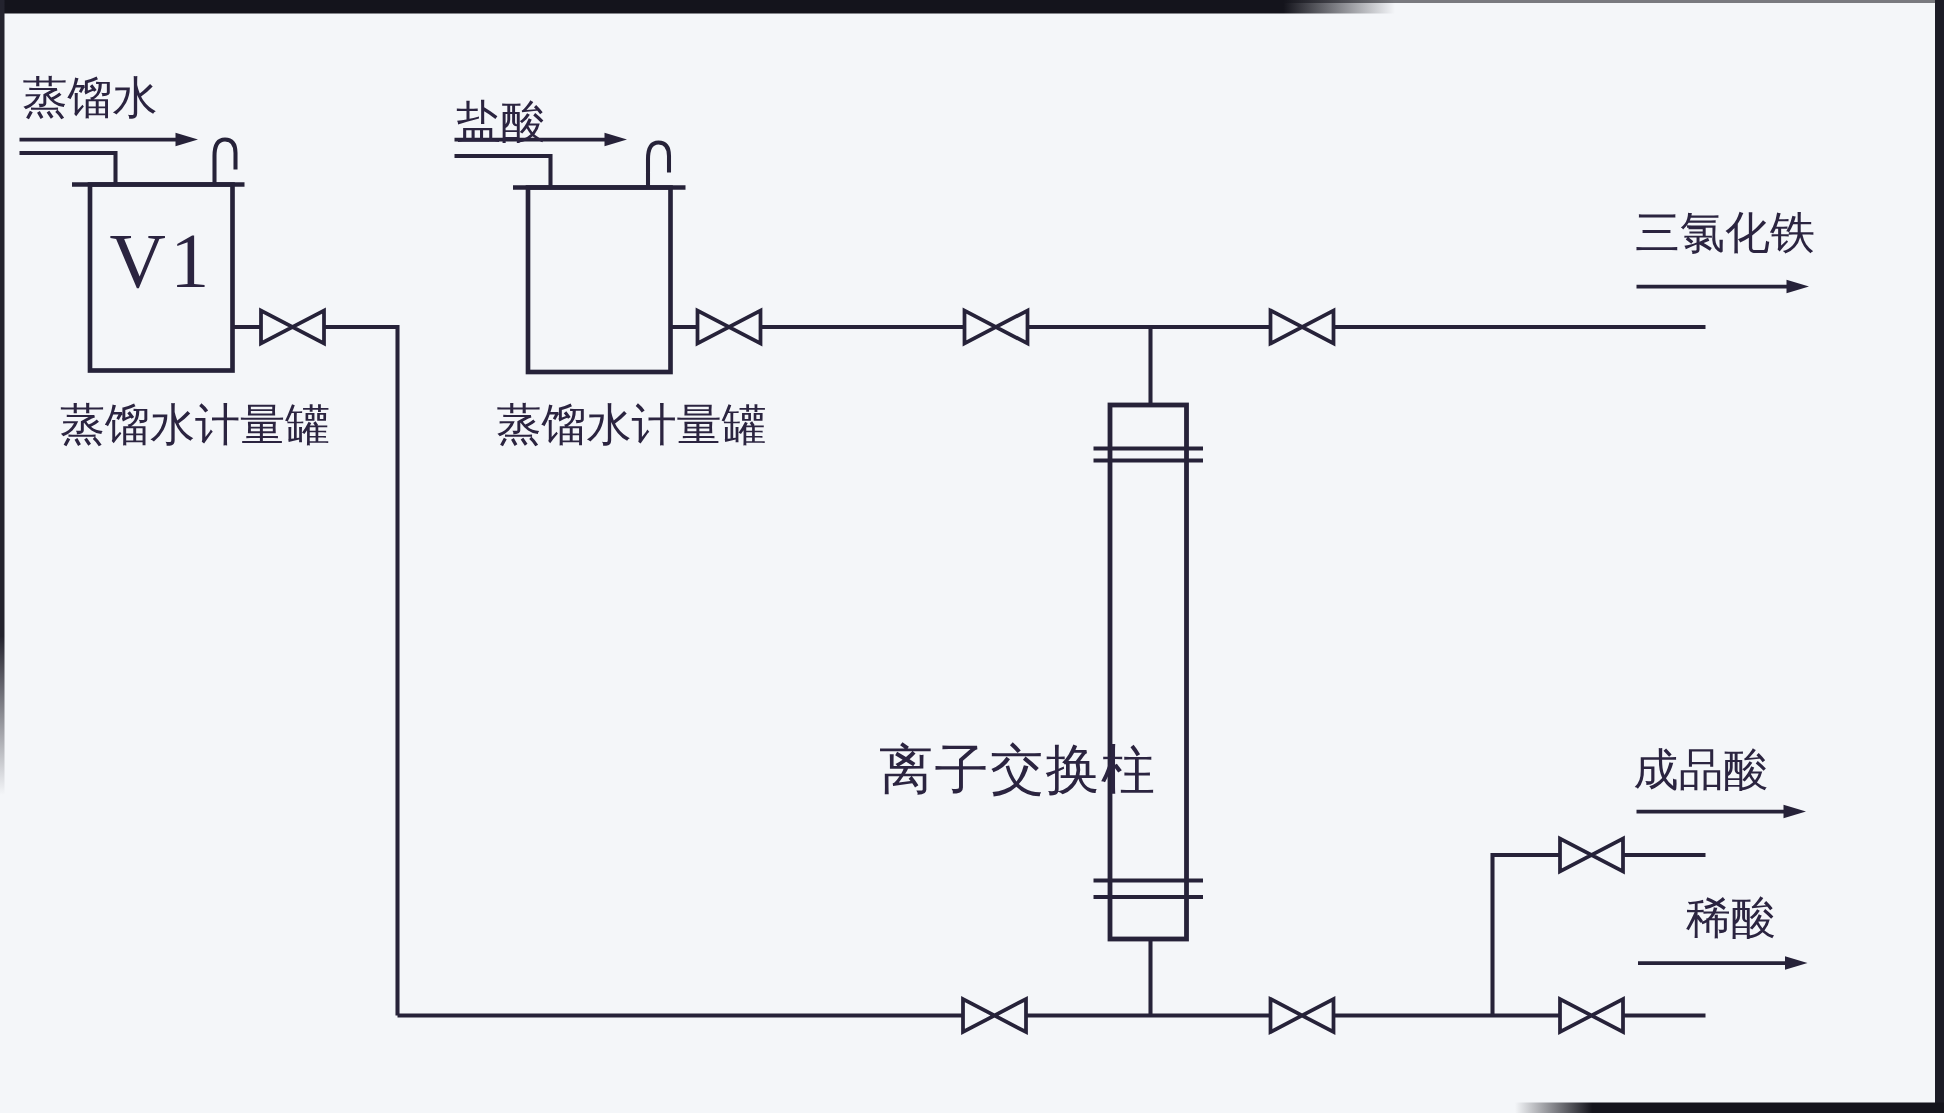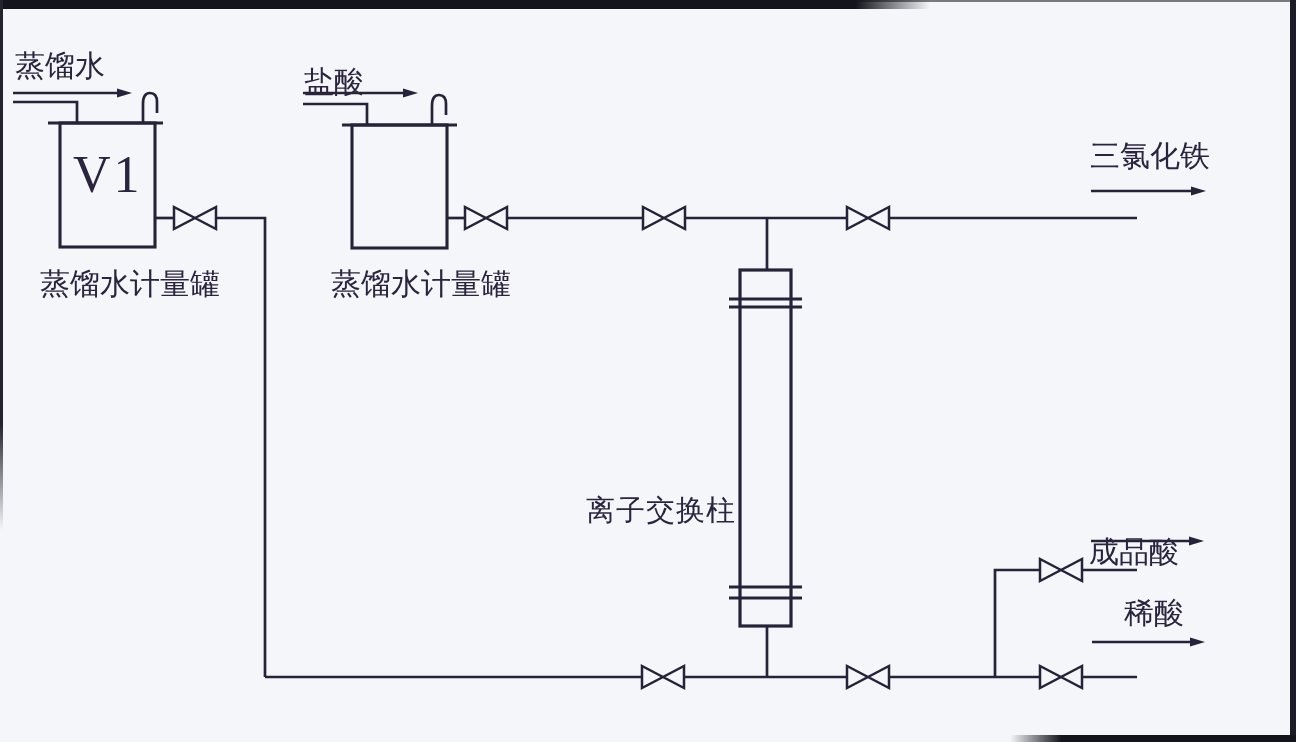--- a/index.html
+++ b/index.html
@@ -30,7 +30,7 @@
   .stream-lbl{font-size:30px;}
   .tank-caption{font-size:30px;}
   .equip-id{font-size:52px;font-weight:400;letter-spacing:3px;}
-  .column-lbl{font-size:29px;letter-spacing:1px;}
+  .column-lbl{font-size:36px;letter-spacing:1px;}
   
   .edge{position:absolute;pointer-events:none;}
   .edge-top-line{left:0;top:0;width:100%;height:2px;background:rgba(20,20,28,.55);}

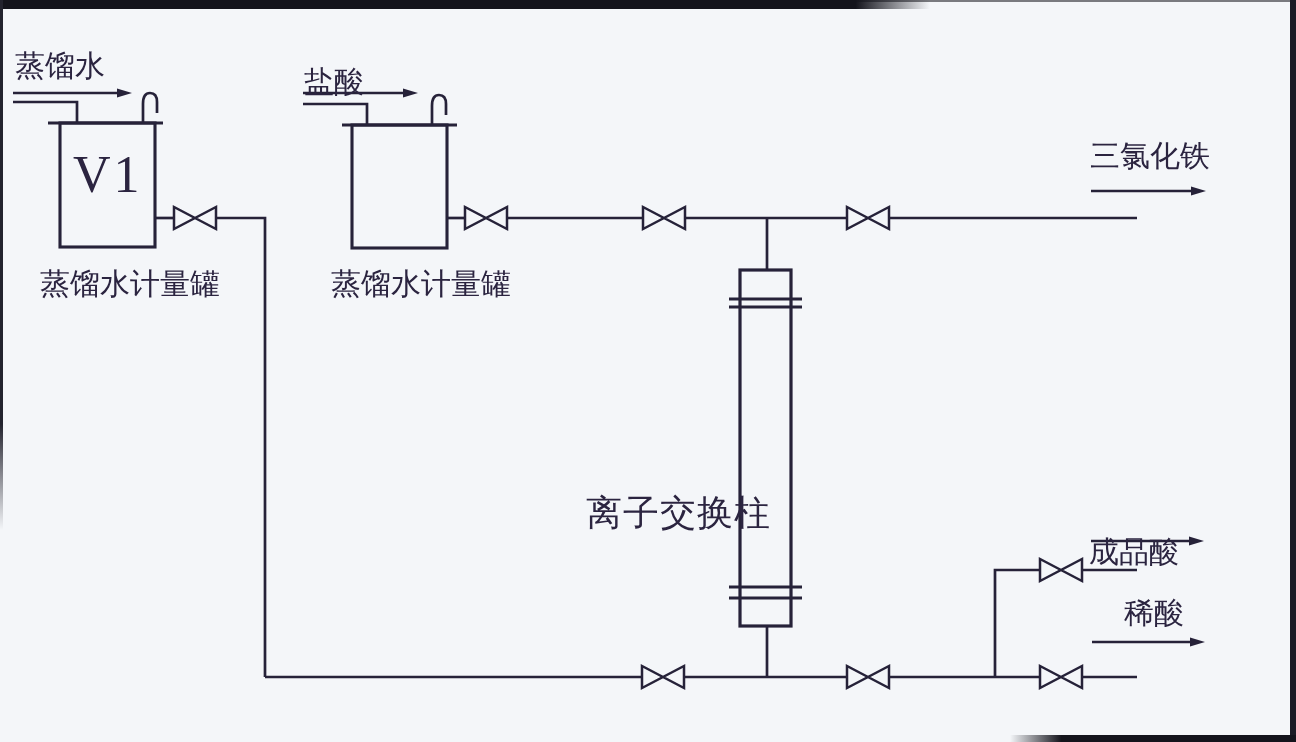--- a/index.html
+++ b/index.html
@@ -132,7 +132,7 @@
 
   <div class="lbl column-lbl" style="left:586px;top:495px;">离子交换柱</div>
 
-  <div class="lbl stream-lbl" style="left:1089px;top:498px;margin-top:38px;">成品酸</div>
+  <div class="lbl stream-lbl" style="left:1089px;top:498px;">成品酸</div>
   <div class="lbl stream-lbl" style="left:1124px;top:597px;">稀酸</div>
 
   <div class="edge edge-top-line"></div>

